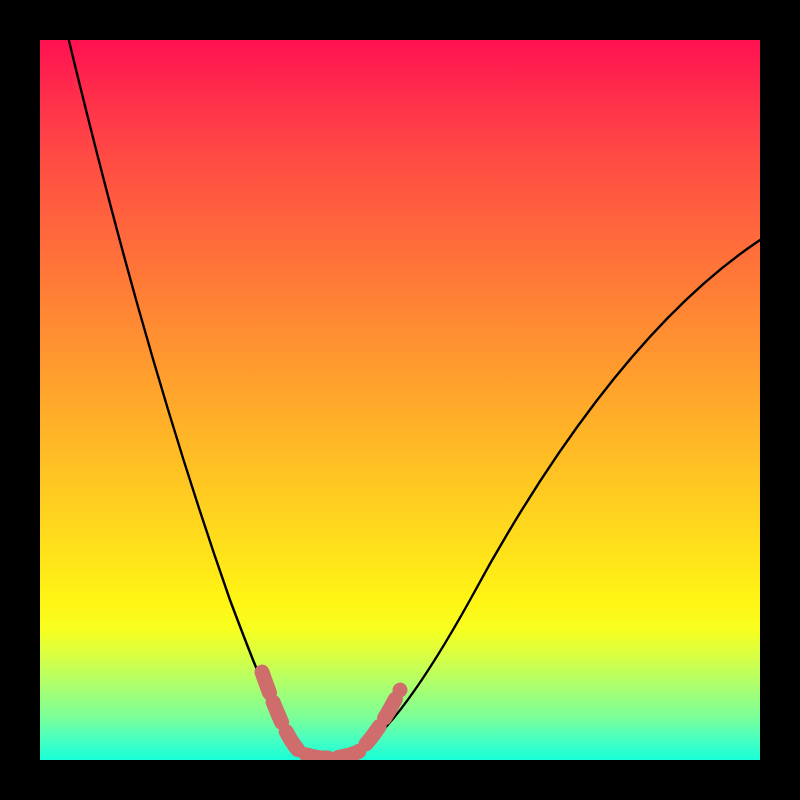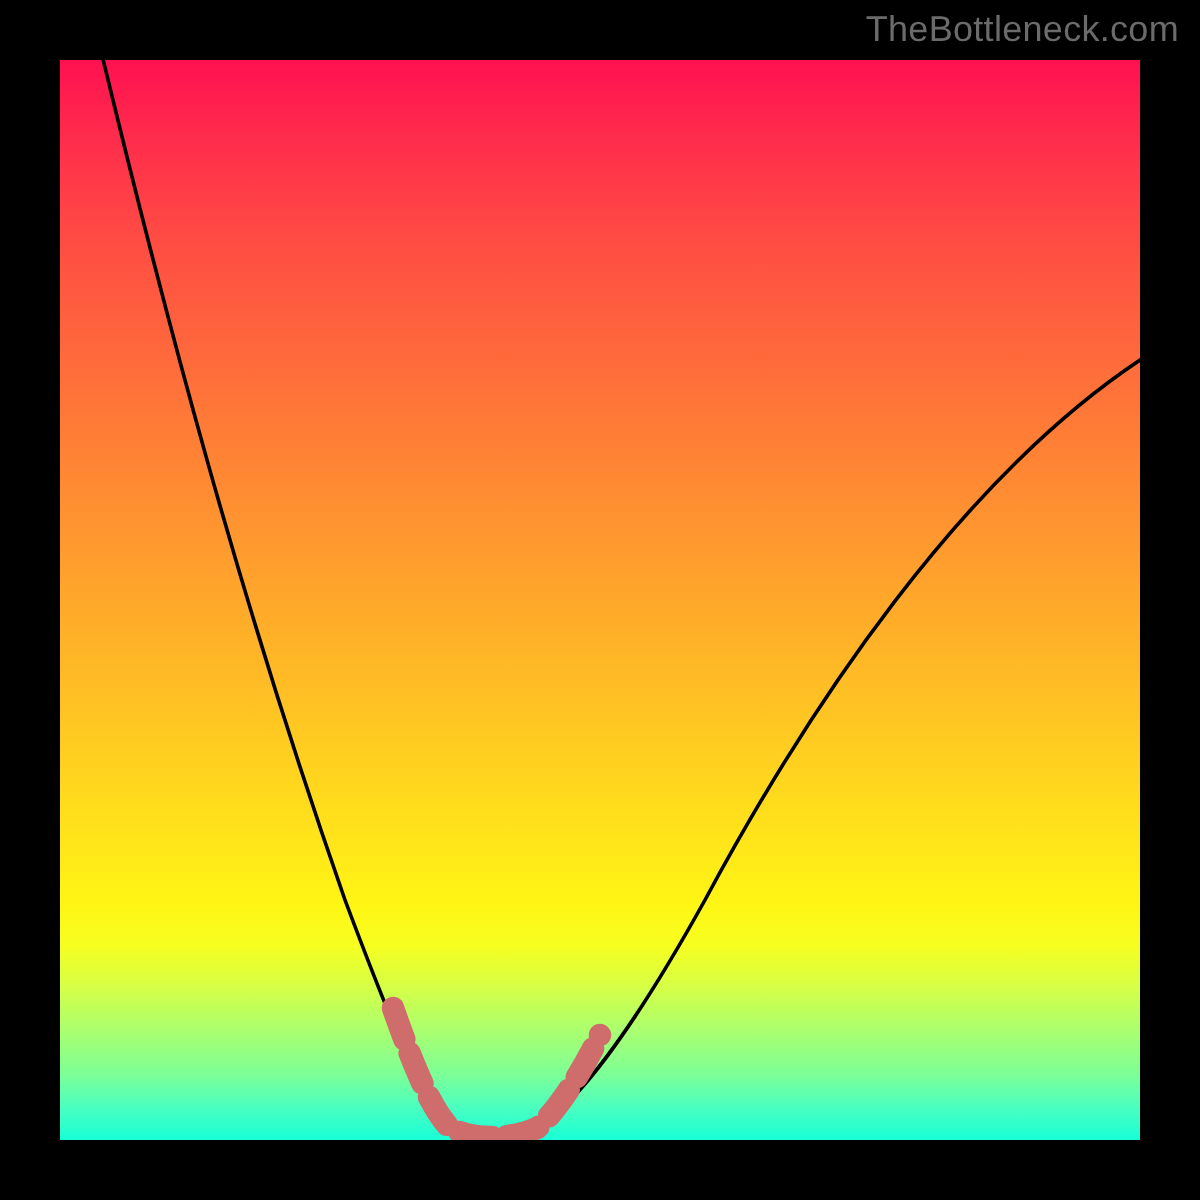--- a/index.html
+++ b/index.html
@@ -78,7 +78,6 @@
                C 330 702, 345 680, 360 650" fill="none" stroke="#cf6c6c" stroke-width="15" stroke-linecap="round" stroke-dasharray="22 10"></path>
     </svg>
   </div>
-  <div class="watermark">TheBottleneck.com</div>
 </div>
 
 </body></html>

